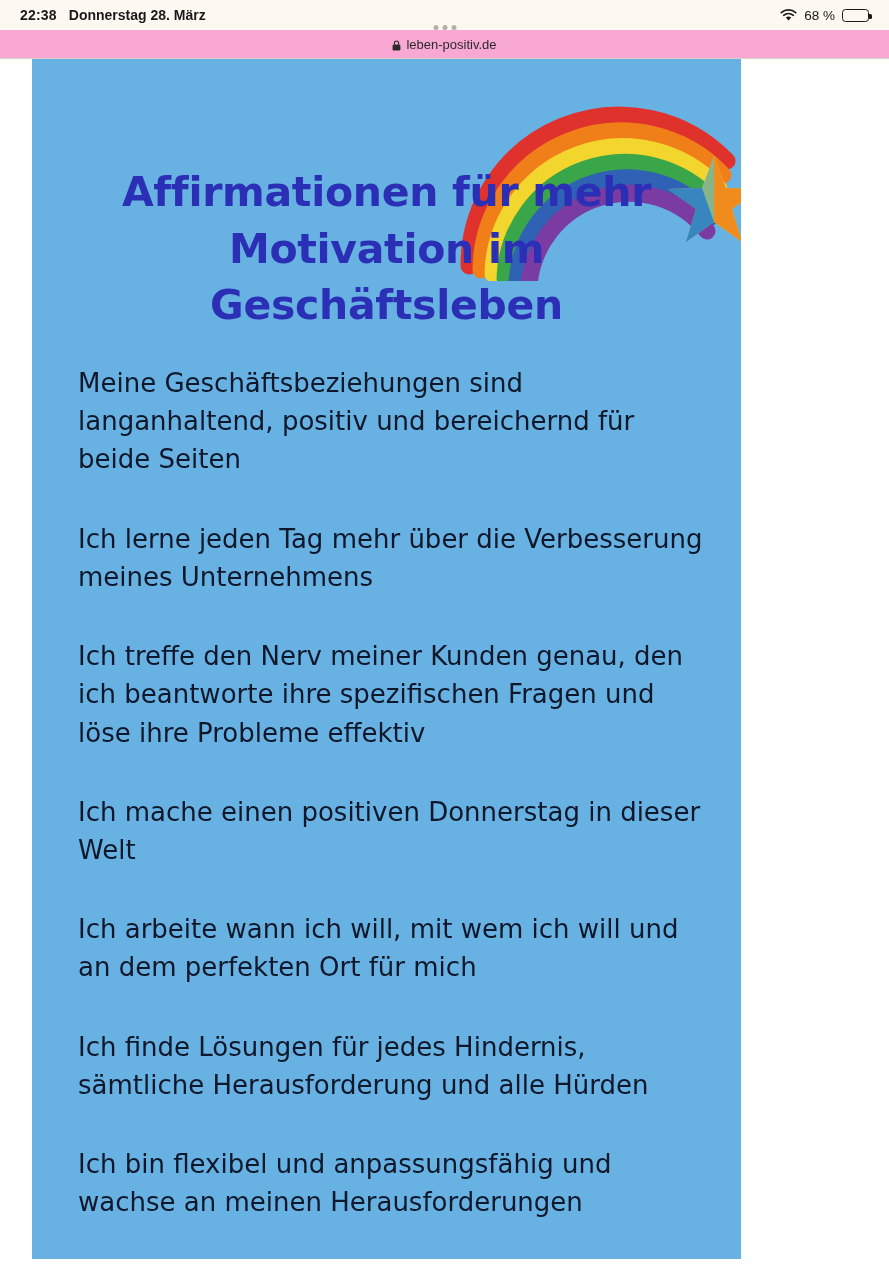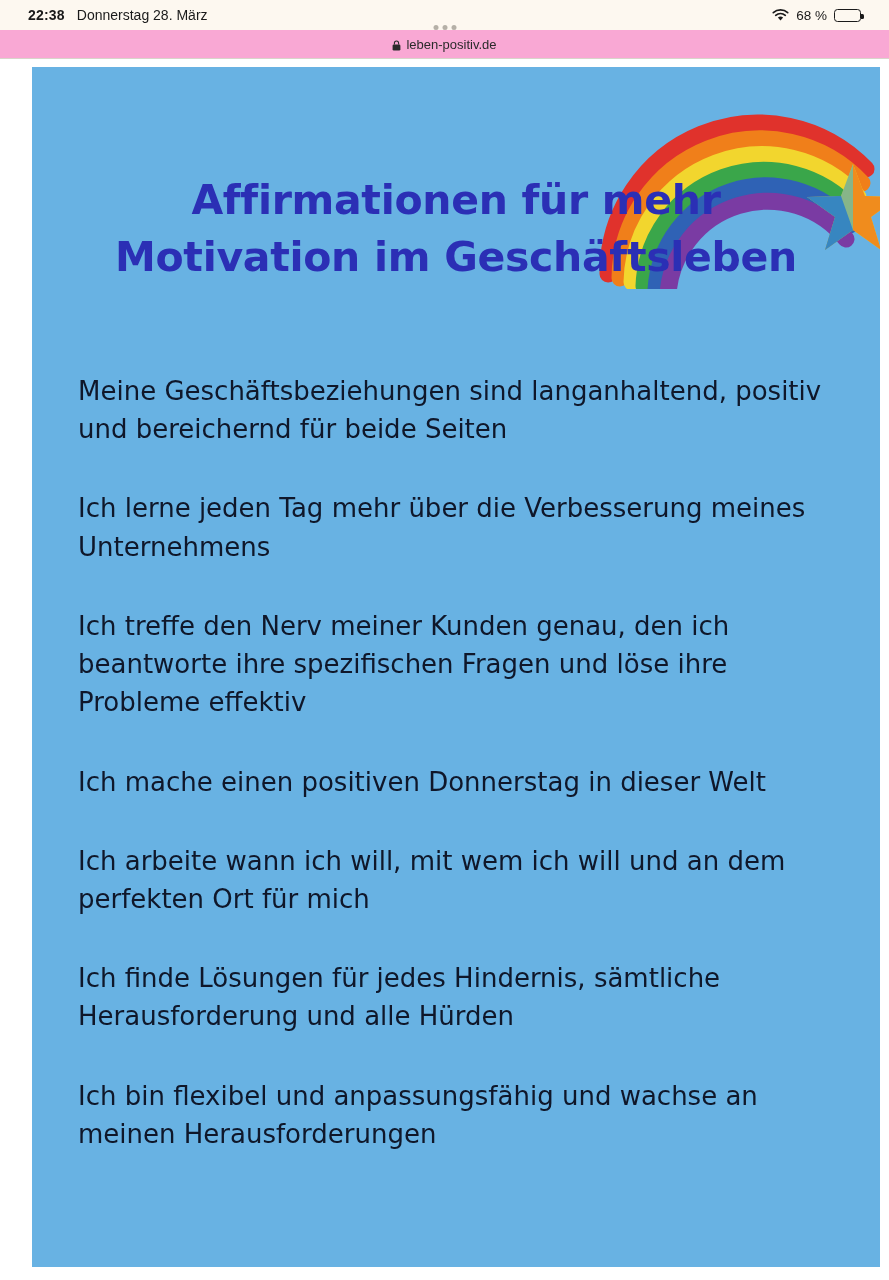--- a/index.html
+++ b/index.html
@@ -25,7 +25,7 @@
     background: #fdf8f0;
     display: flex;
     align-items: center;
-    padding: 0 28px;
+    padding: 0 20px;
     font-size: 14px;
     color: #1a1a1a;
   }

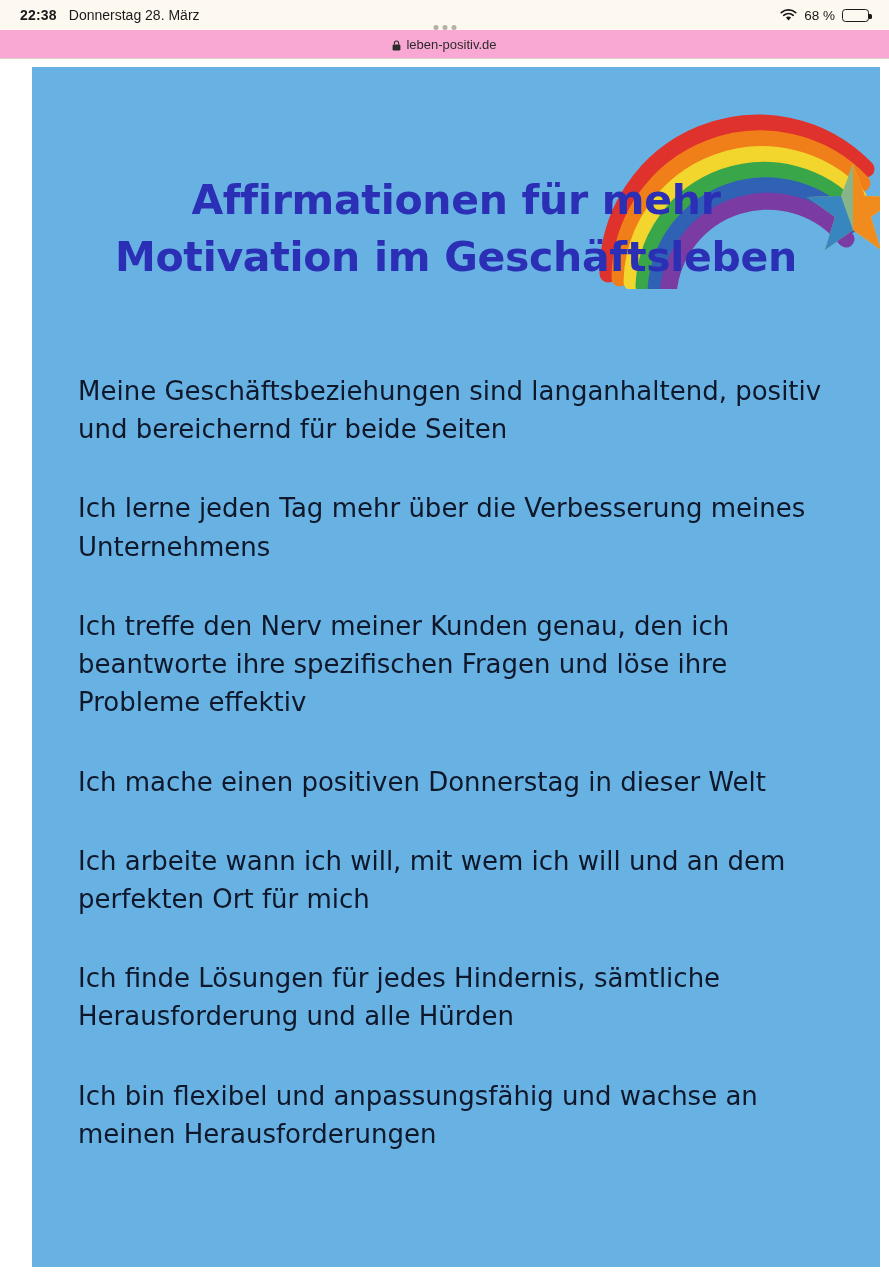--- a/index.html
+++ b/index.html
@@ -37,7 +37,7 @@
     font-weight: 500;
   }
   .status-time { font-weight: 600; letter-spacing: 0.2px; }
-  .status-date { font-weight: 400; }
+  .status-date { font-weight: 700; }
   .status-right {
     margin-left: auto;
     display: flex;

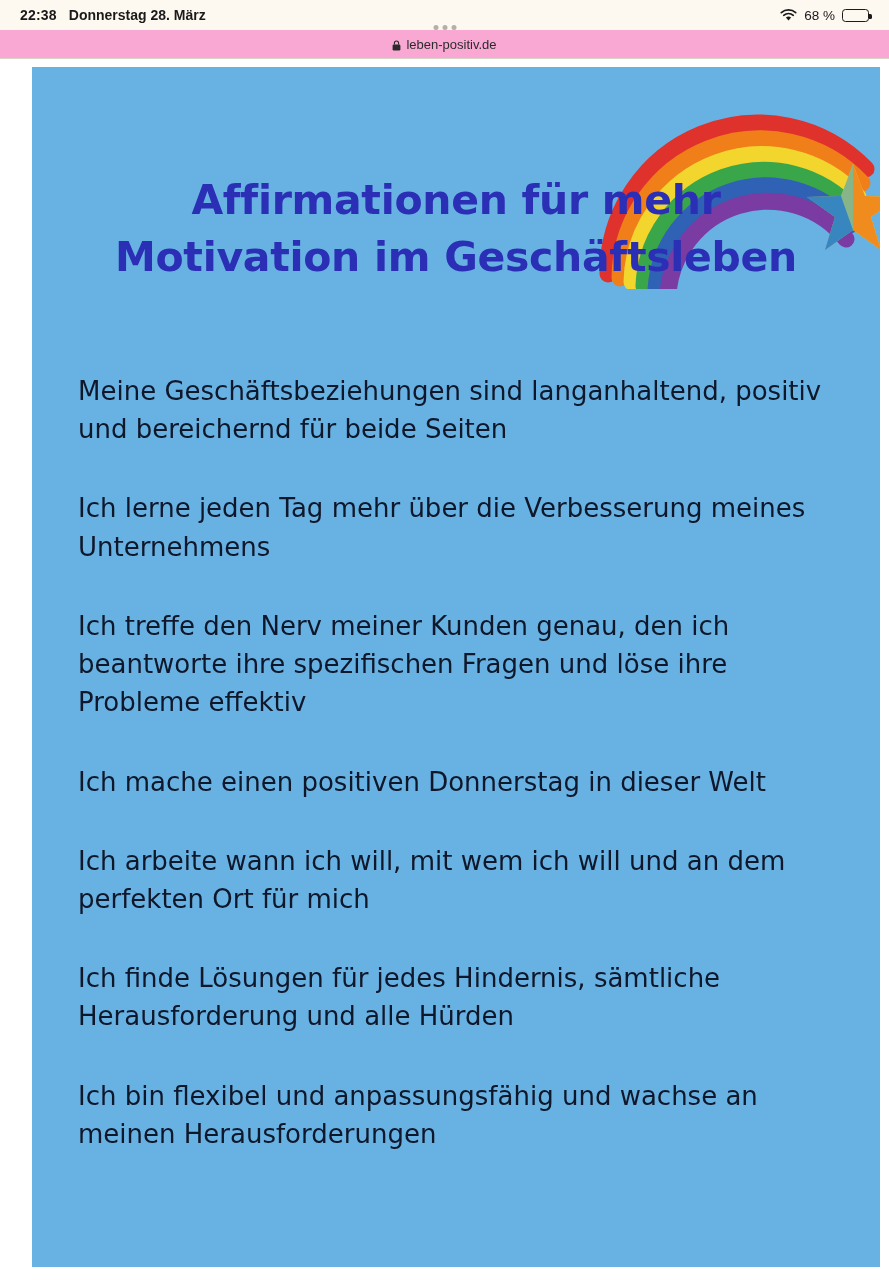--- a/index.html
+++ b/index.html
@@ -120,11 +120,10 @@
     position: absolute;
     left: 32px;
     top: 0px;
-    width: 848px;
+    width: 709px;
     height: 1200px;
     background: #68b2e3;
     overflow: hidden;
-    margin-top: 8px;
   }
   .rainbow {
     position: absolute;

